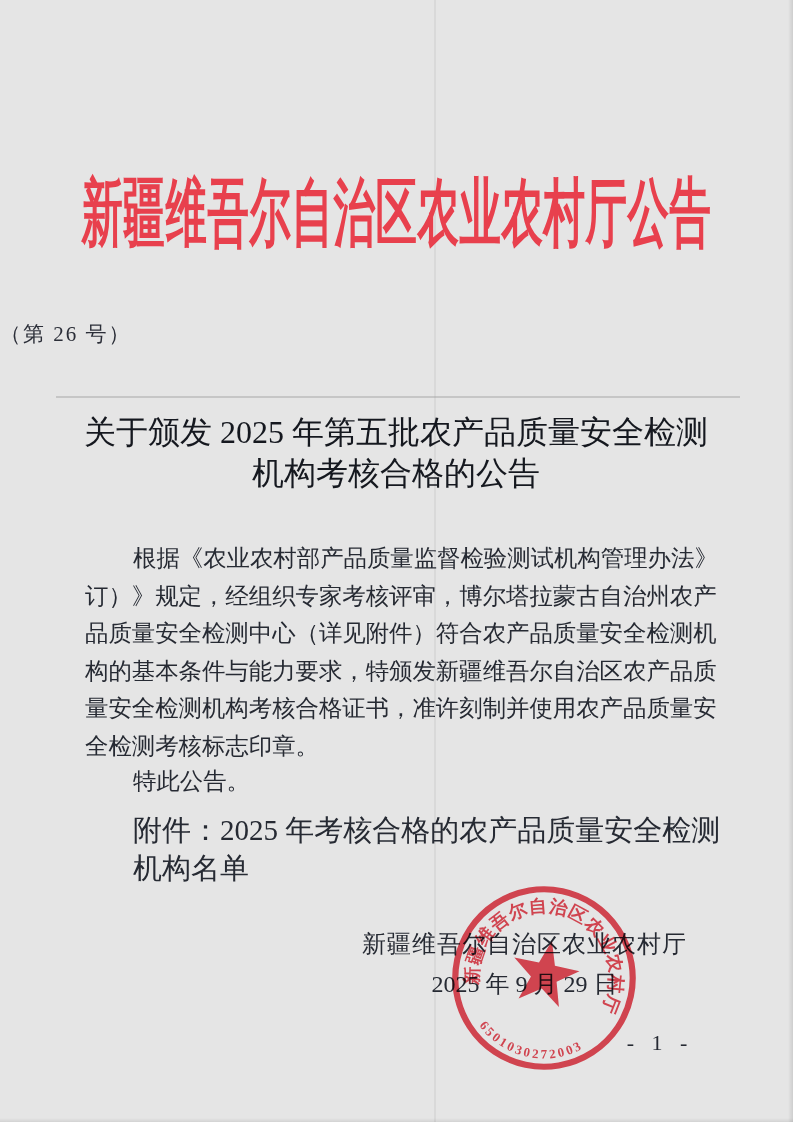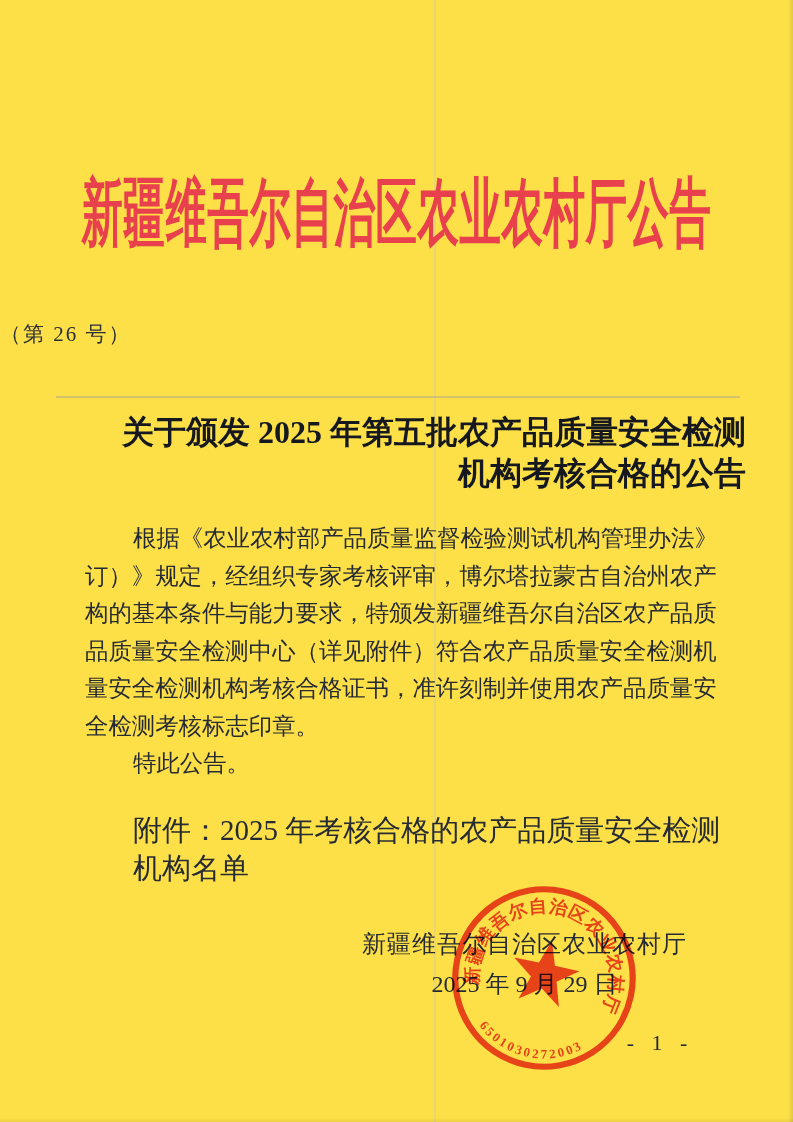--- a/index.html
+++ b/index.html
@@ -12,7 +12,7 @@
     position: relative;
     width: 793px;
     height: 1122px;
-    background: #fde047;
+    background: #e5e5e5;
     overflow: hidden;
   }
   

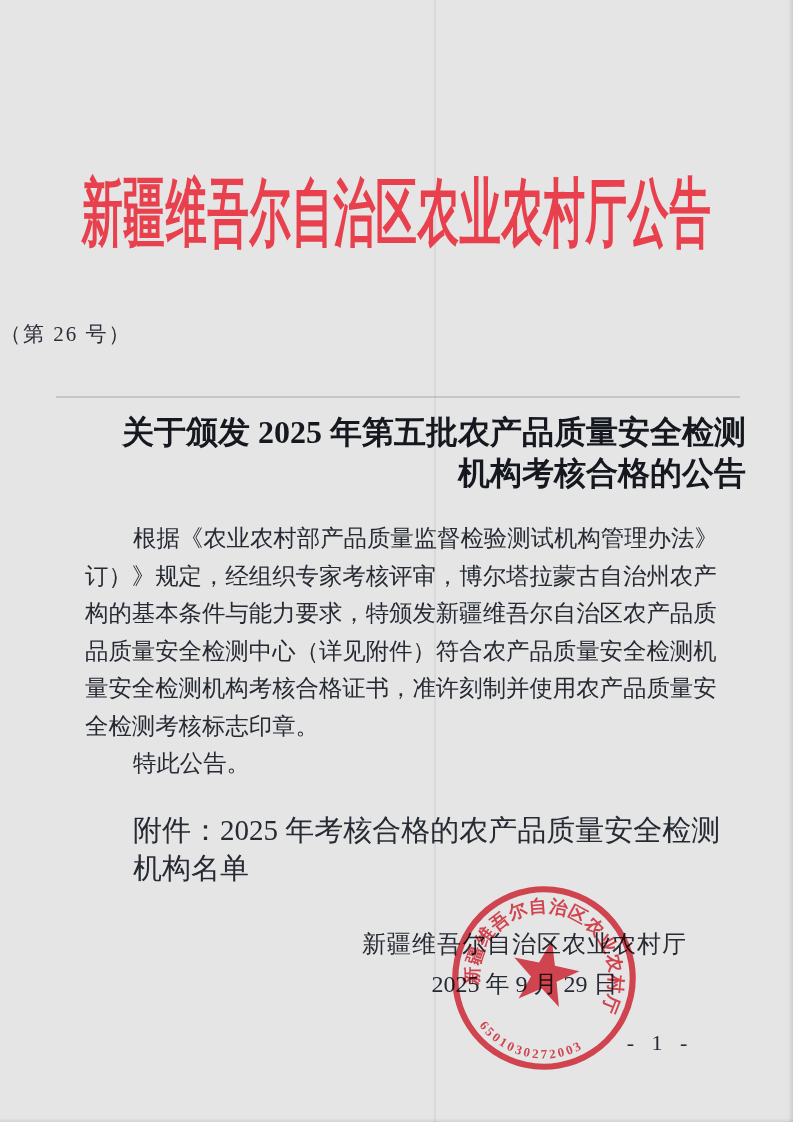--- a/index.html
+++ b/index.html
@@ -67,9 +67,9 @@
     position: absolute;
     top: 412px; left: 46px;
     width: 700px;
-    text-align: right;
+    text-align: center;
     font-size: 32px;
-    font-weight: bold;
+    font-weight: normal;
     color: #15181f;
     line-height: 41px;
   }

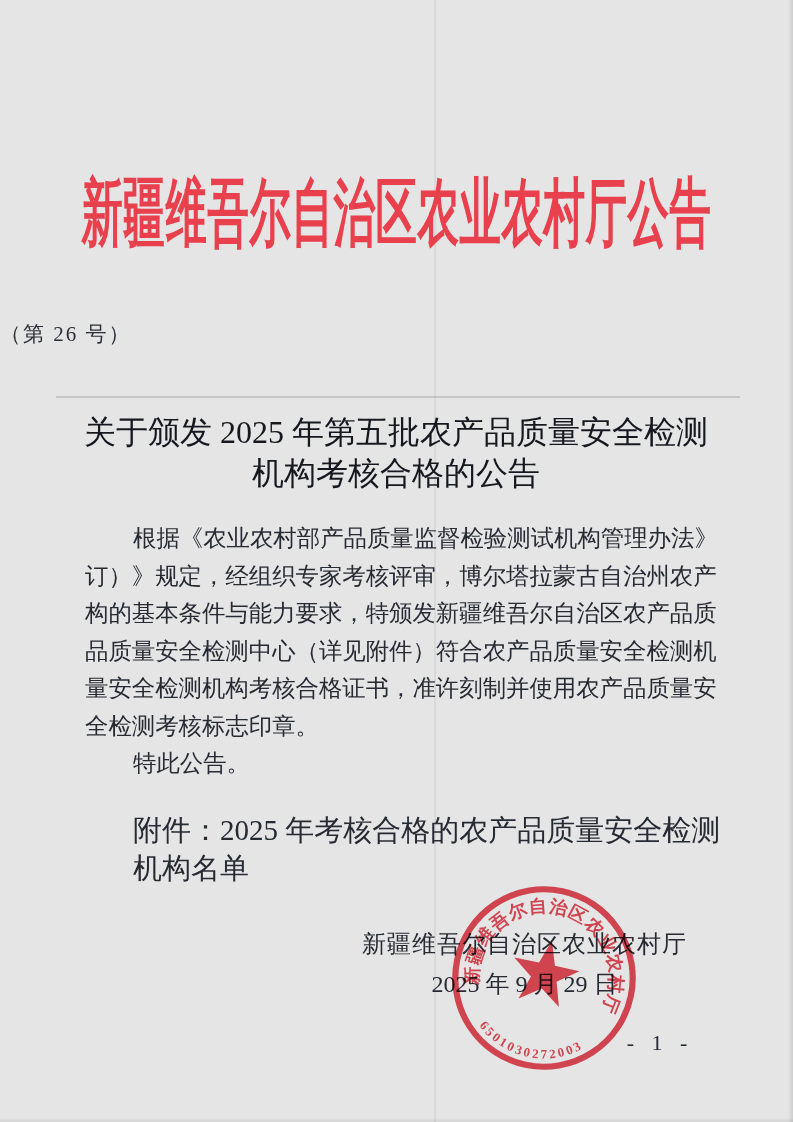--- a/index.html
+++ b/index.html
@@ -87,7 +87,7 @@
     text-align-last: justify;
     white-space: nowrap;
   }
-  .bline.first { padding-left: 48px; }
+  .bline.first { padding-left: 48px; margin-top: 20px; }
   .bline.last { text-align-last: left; }
   .closing {
     height: 37.5px; line-height: 37.5px;

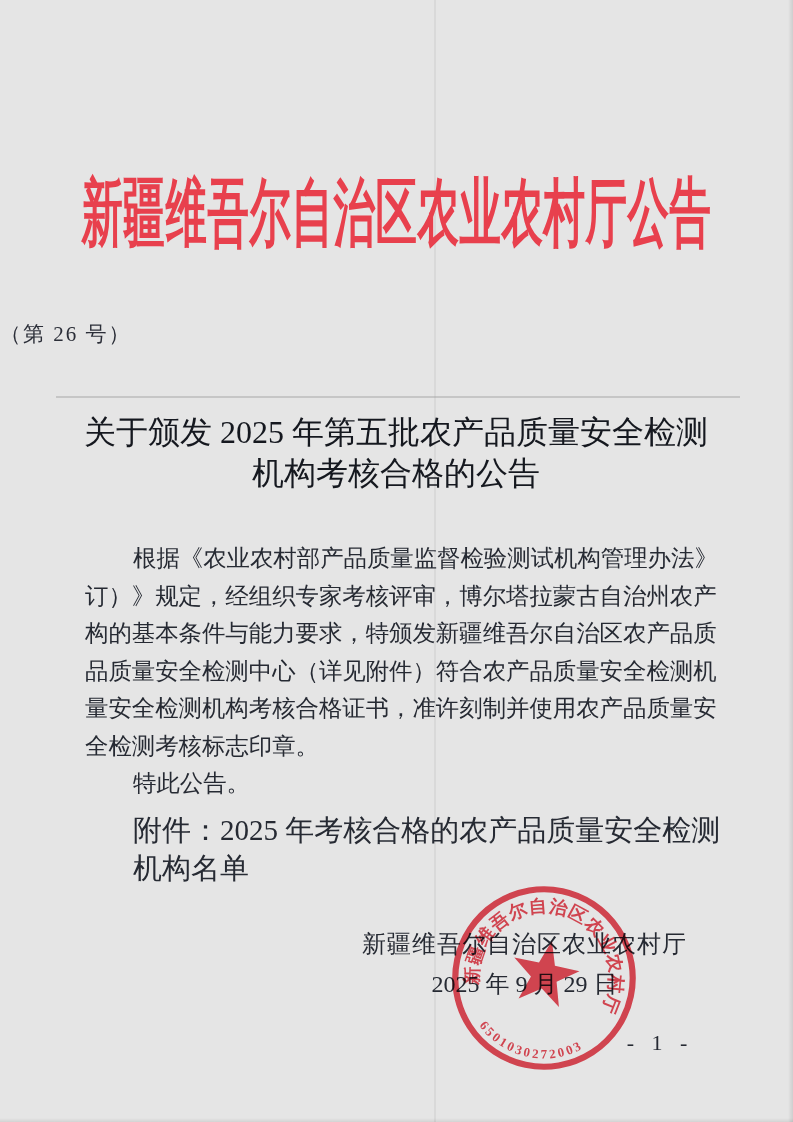--- a/index.html
+++ b/index.html
@@ -164,8 +164,8 @@
   <div class="body-block">
     <div class="bline first">根据《农业农村部产品质量监督检验测试机构管理办法》</div>
     <div class="bline">订）》规定，经组织专家考核评审，博尔塔拉蒙古自治州农产</div>
+    <div class="bline">品质量安全检测中心（详见附件）符合农产品质量安全检测机</div>
     <div class="bline">构的基本条件与能力要求，特颁发新疆维吾尔自治区农产品质</div>
-    <div class="bline">品质量安全检测中心（详见附件）符合农产品质量安全检测机</div>
     <div class="bline">量安全检测机构考核合格证书，准许刻制并使用农产品质量安</div>
     <div class="bline last">全检测考核标志印章。</div>
     <div class="closing">特此公告。</div>

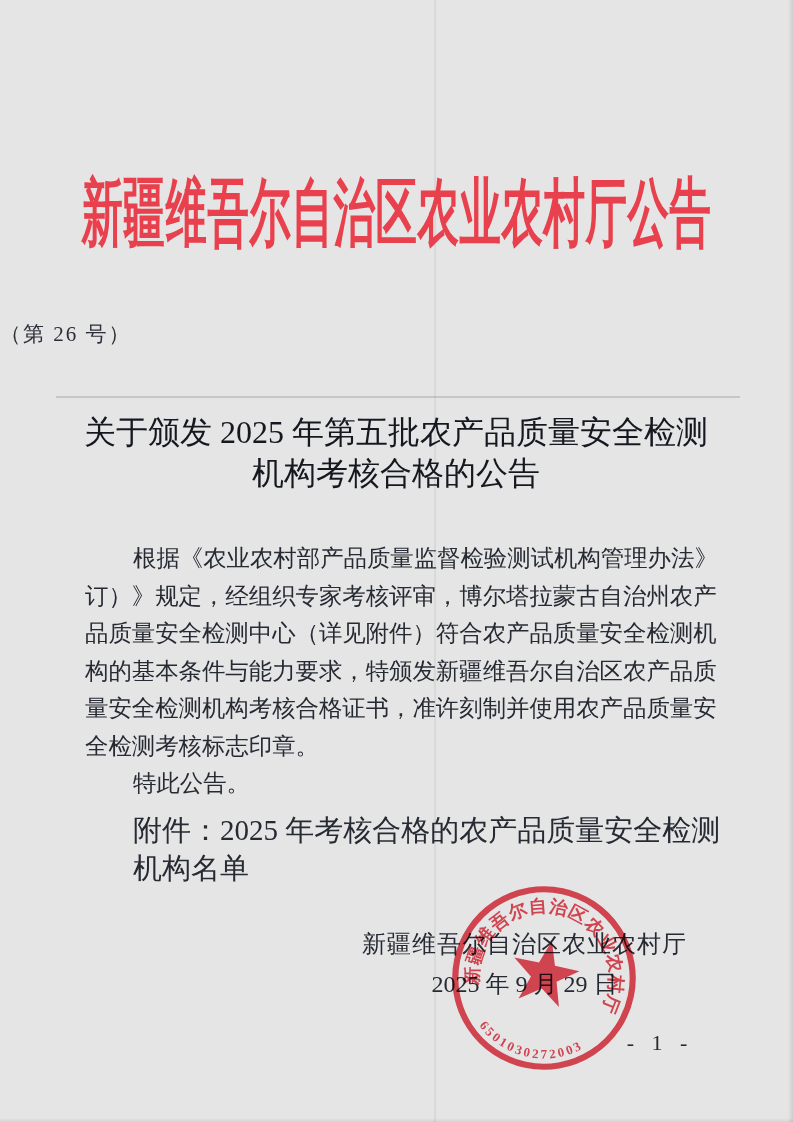--- a/index.html
+++ b/index.html
@@ -92,6 +92,7 @@
   .closing {
     height: 37.5px; line-height: 37.5px;
     padding-left: 48px;
+    font-family: Liberation Mono, monospace;
   }
   .attach-block {
     position: absolute;

